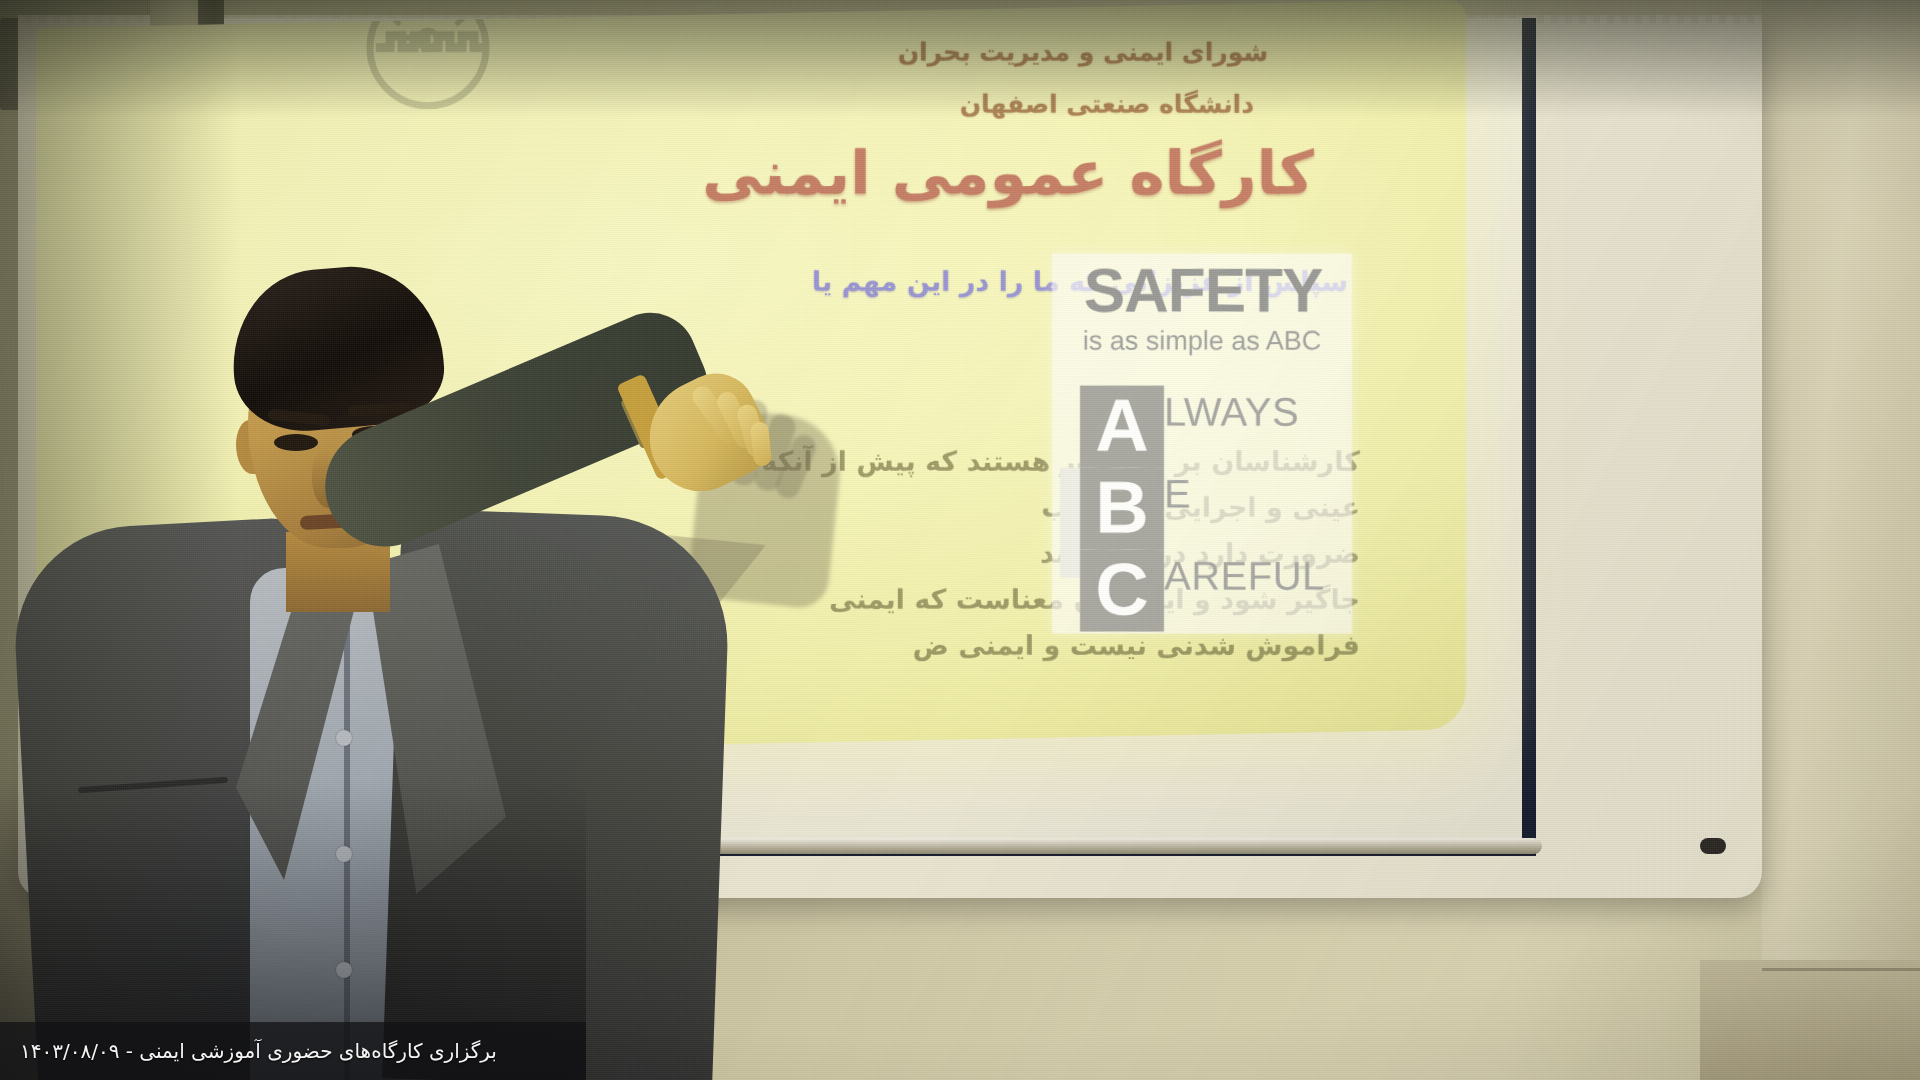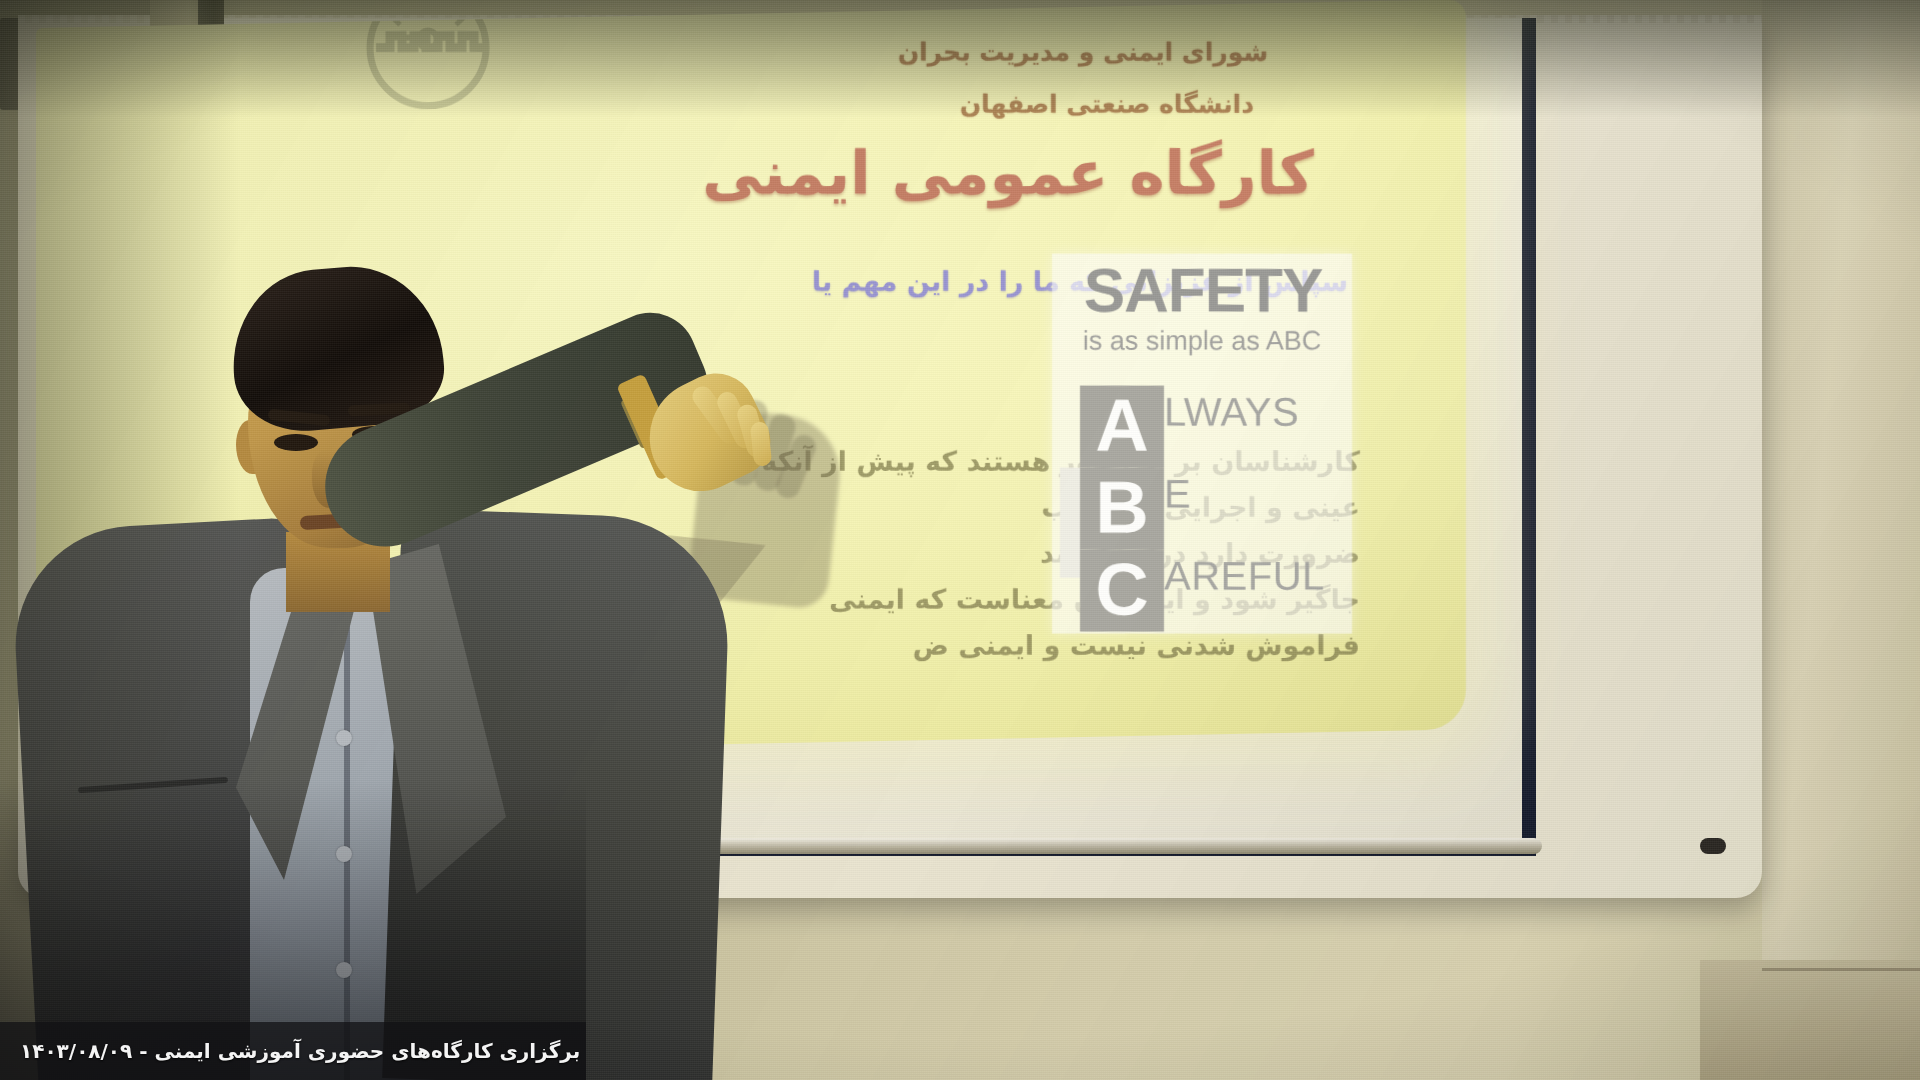--- a/index.html
+++ b/index.html
@@ -321,7 +321,7 @@
     padding:0 28px 0 20px;
   }
   .caption-text{
-    direction:rtl;color:#f4f4f4;font-size:20px;font-weight:700;
+    direction:rtl;color:#f4f4f4;font-size:20px;font-weight:400;
     font-family:"DejaVu Sans","Liberation Sans",sans-serif;
     white-space:nowrap;text-shadow:0 1px 2px rgba(0,0,0,.9);
   }

